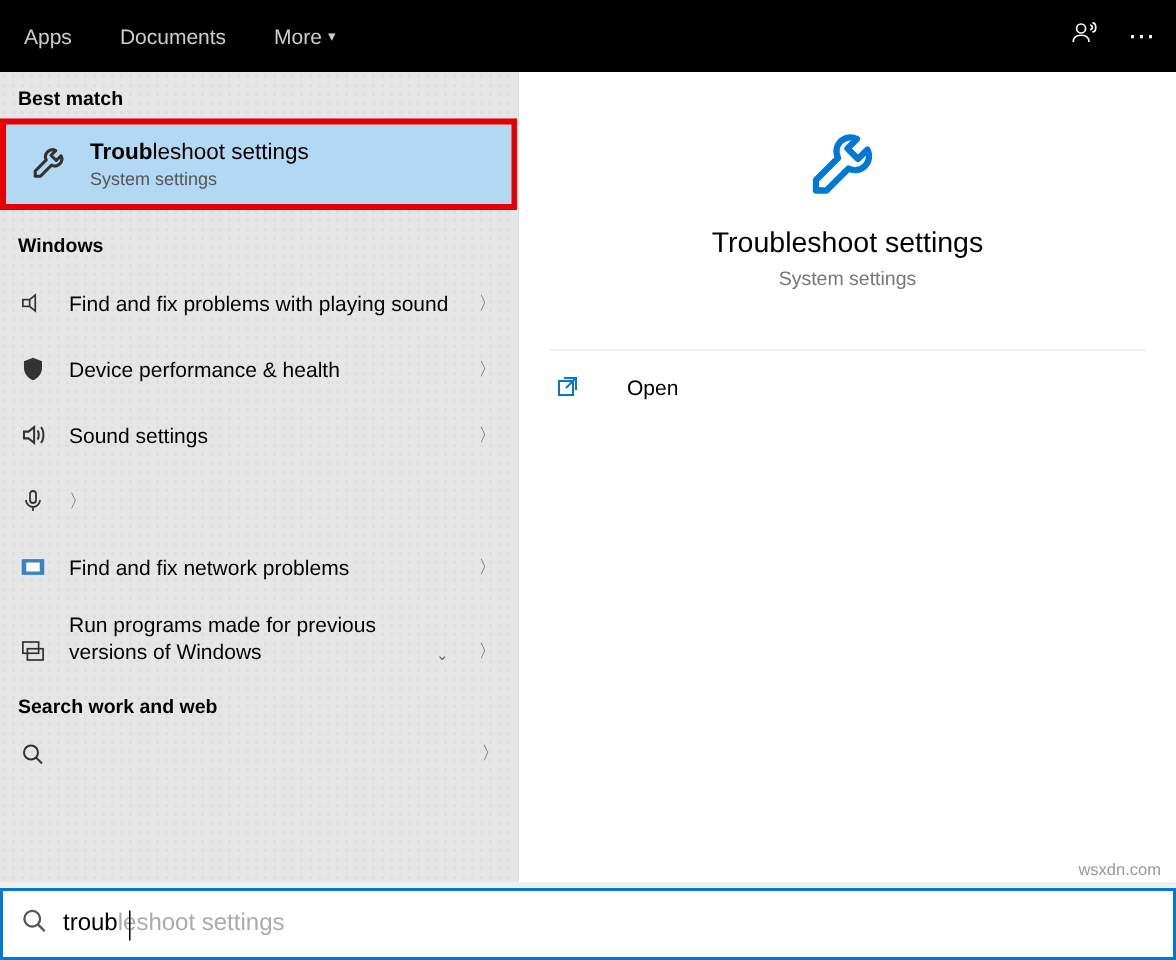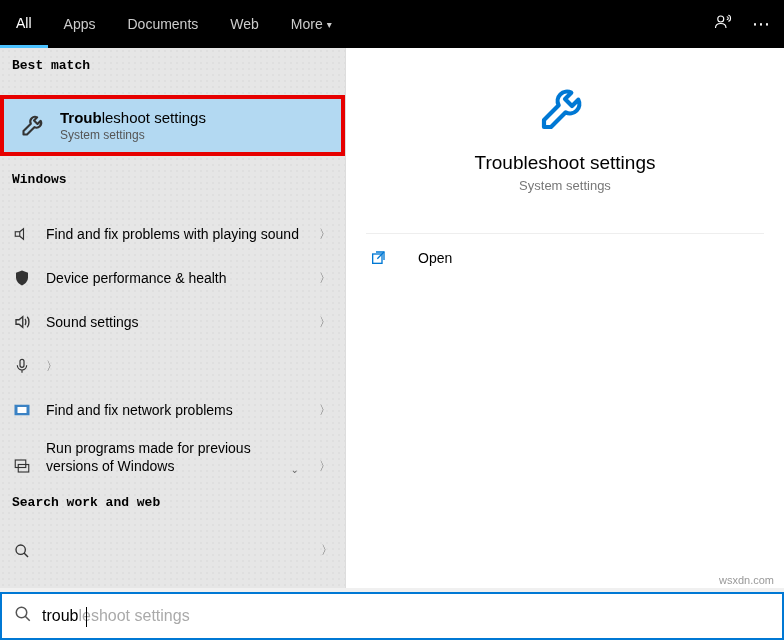--- a/index.html
+++ b/index.html
@@ -49,7 +49,6 @@
 <body>
 
 <div class="header">
-  <div class="tab active">All</div>
   <div class="tab">Apps</div>
   <div class="tab">Documents</div>
   <div class="tab">Web</div>

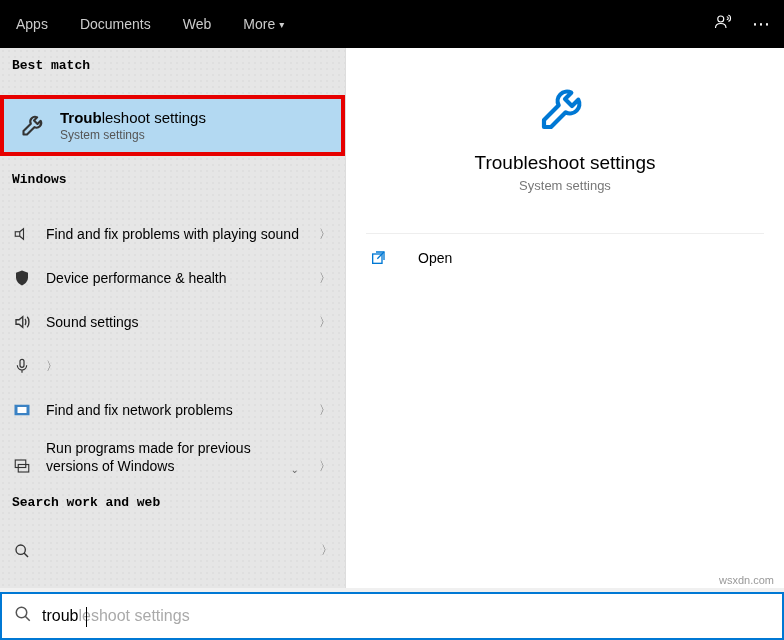--- a/index.html
+++ b/index.html
@@ -51,7 +51,6 @@
 <div class="header">
   <div class="tab">Apps</div>
   <div class="tab">Documents</div>
-  <div class="tab">Web</div>
   <div class="tab">
       <span>More</span>
       <span class="chev">▾</span>

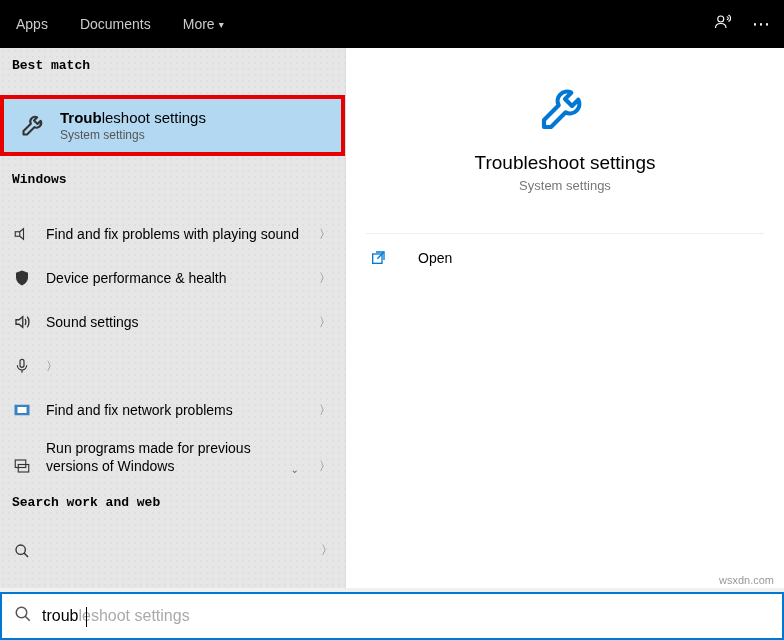--- a/index.html
+++ b/index.html
@@ -14,7 +14,7 @@
     .content { display: flex; height: 540px; }
     .left { width: 345px; background: #e6e6e6; background-image: radial-gradient(circle, rgba(0,0,0,0.03) 1px, transparent 1px); background-size: 6px 6px; overflow-y: auto; }
     .right { flex: 1; background: #fff; padding-top: 30px; border-left: 1px solid #ddd; }
-    .section-header { font-size: 13px; font-weight: 600; padding: 10px 12px 22px; color: #000; font-family: Liberation Mono, monospace; }
+    .section-header { font-size: 13px; font-weight: 600; padding: 10px 12px 6px; color: #000; }
     .best-match { border: 4px solid #e60000; background: #b3d9f2; padding: 10px 16px; display: flex; align-items: center; gap: 12px; cursor: pointer; margin: 0 0 6px 0; }
     .best-match-icon svg { width: 28px; height: 28px; }
     .best-match-text .title { font-size: 15px; color: #000; }

